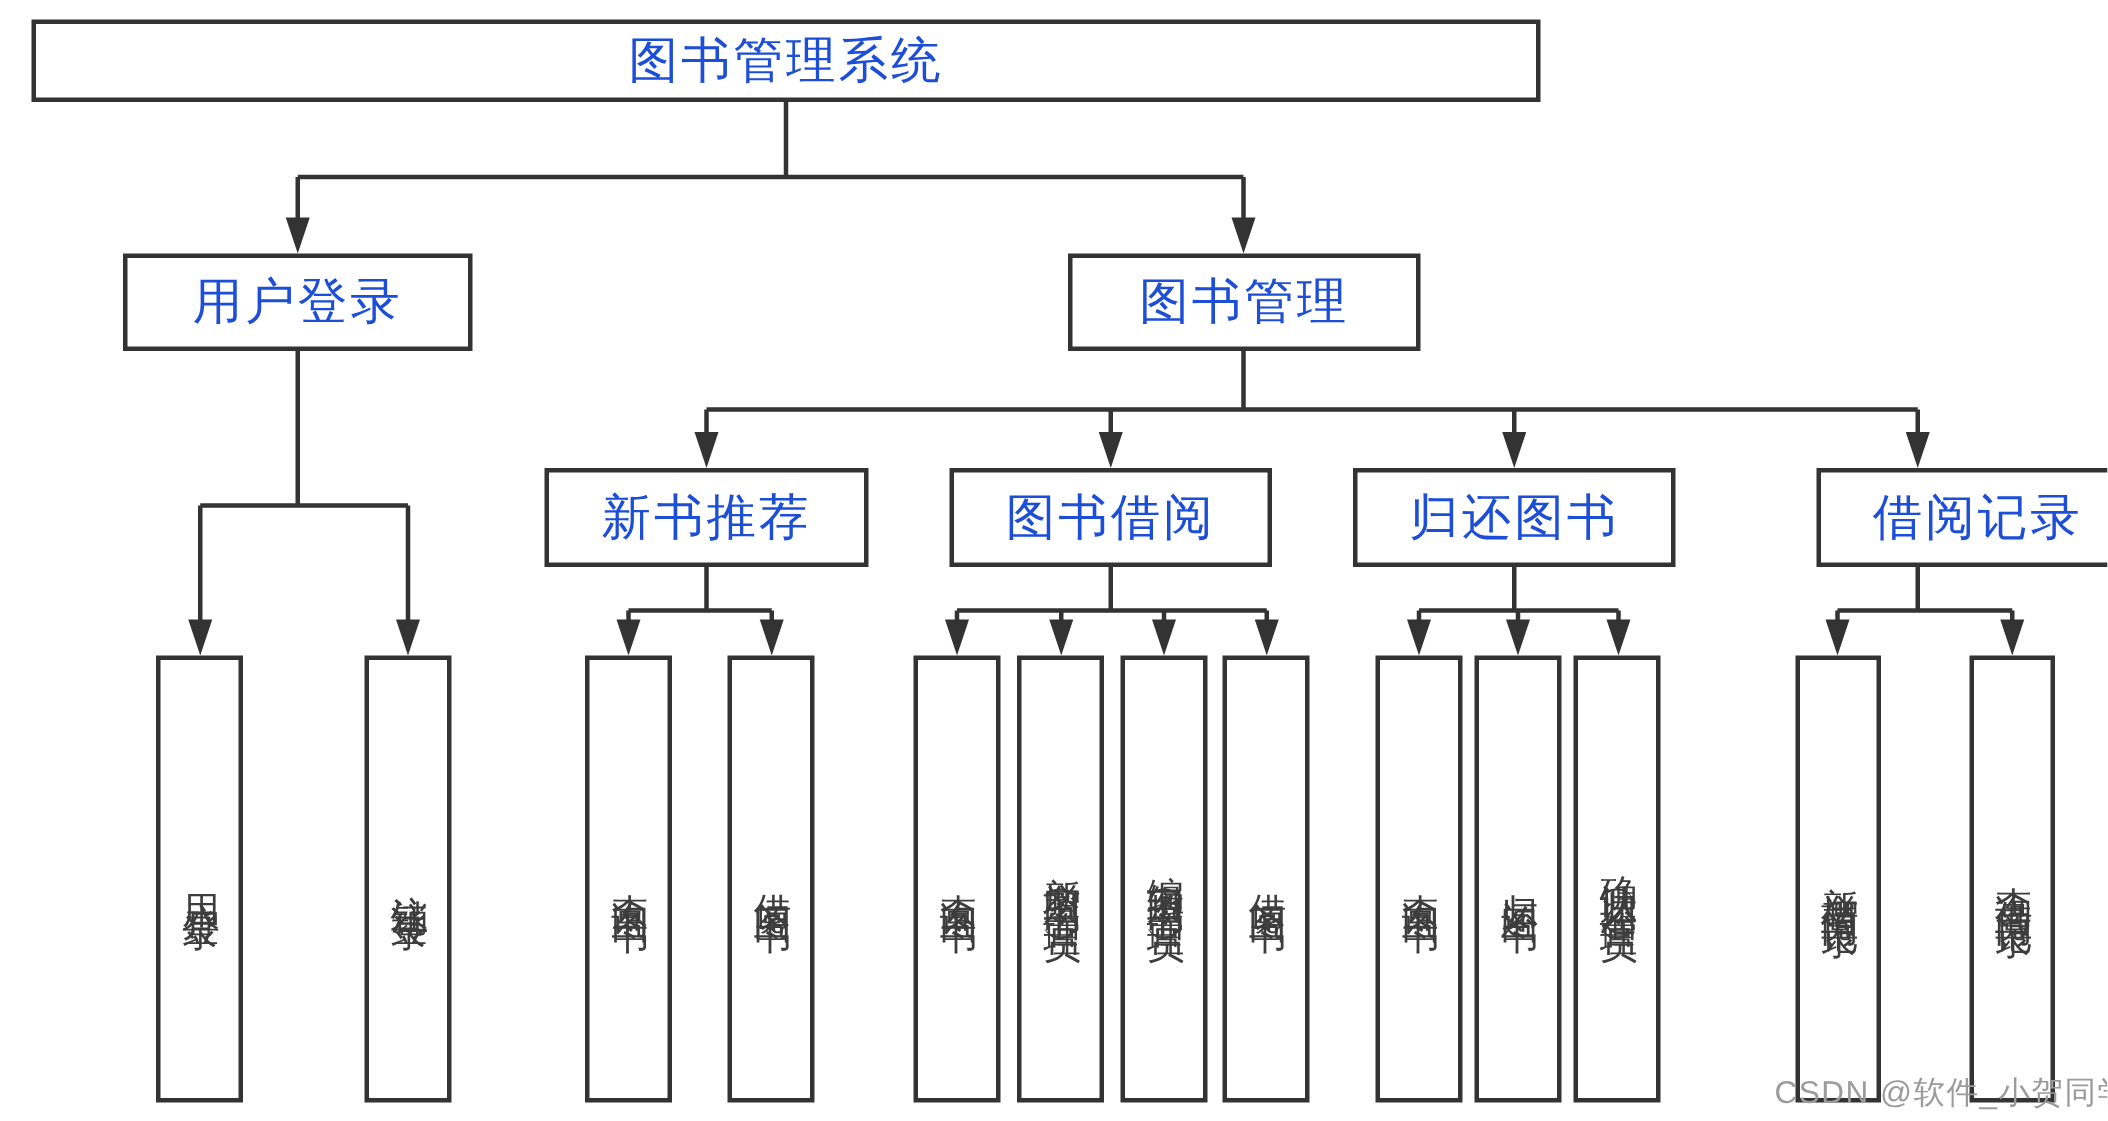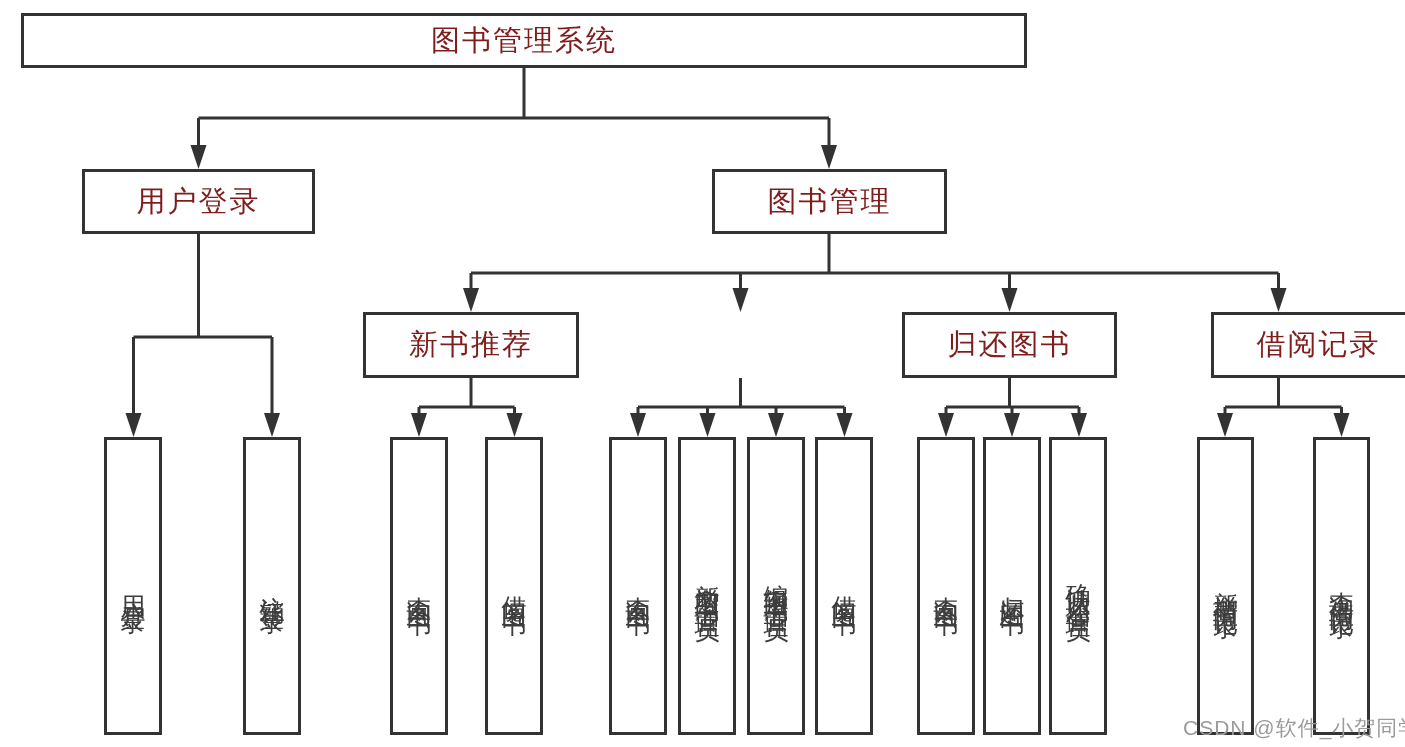--- a/index.html
+++ b/index.html
@@ -28,8 +28,8 @@
     z-index: 2;
   }
   .node .lbl {
-    color: #7f1d1d;
-    font-size: 29px;
+    color: #1d4ed8;
+    font-size: 33px;
     letter-spacing: 2px;
     white-space: nowrap;
   }

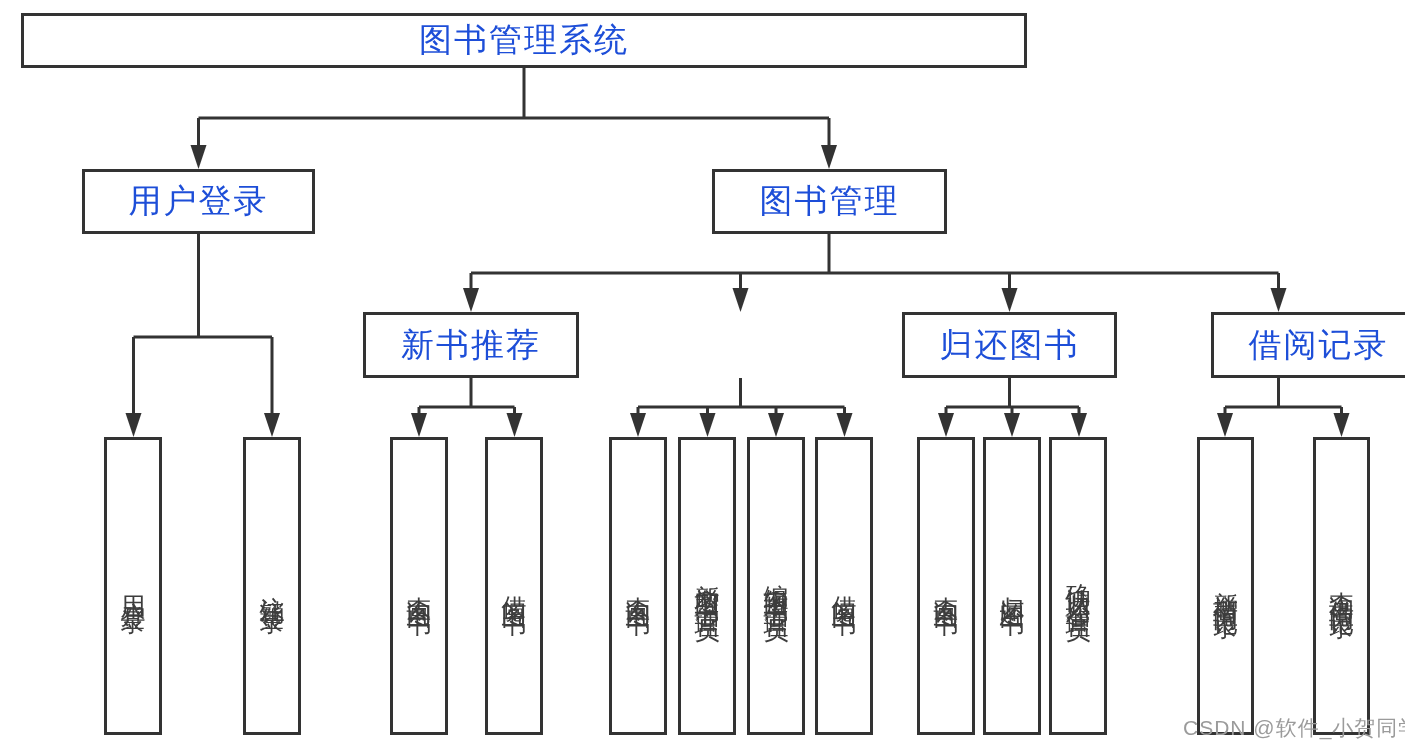--- a/index.html
+++ b/index.html
@@ -147,6 +147,9 @@
   <div class="node n-rec">
     <span class="lbl">新书推荐</span>
   </div>
+  <div class="node n-bor">
+    <span class="lbl">图书借阅</span>
+  </div>
   <div class="node n-cur">
     <span class="lbl">归还图书</span>
   </div>

